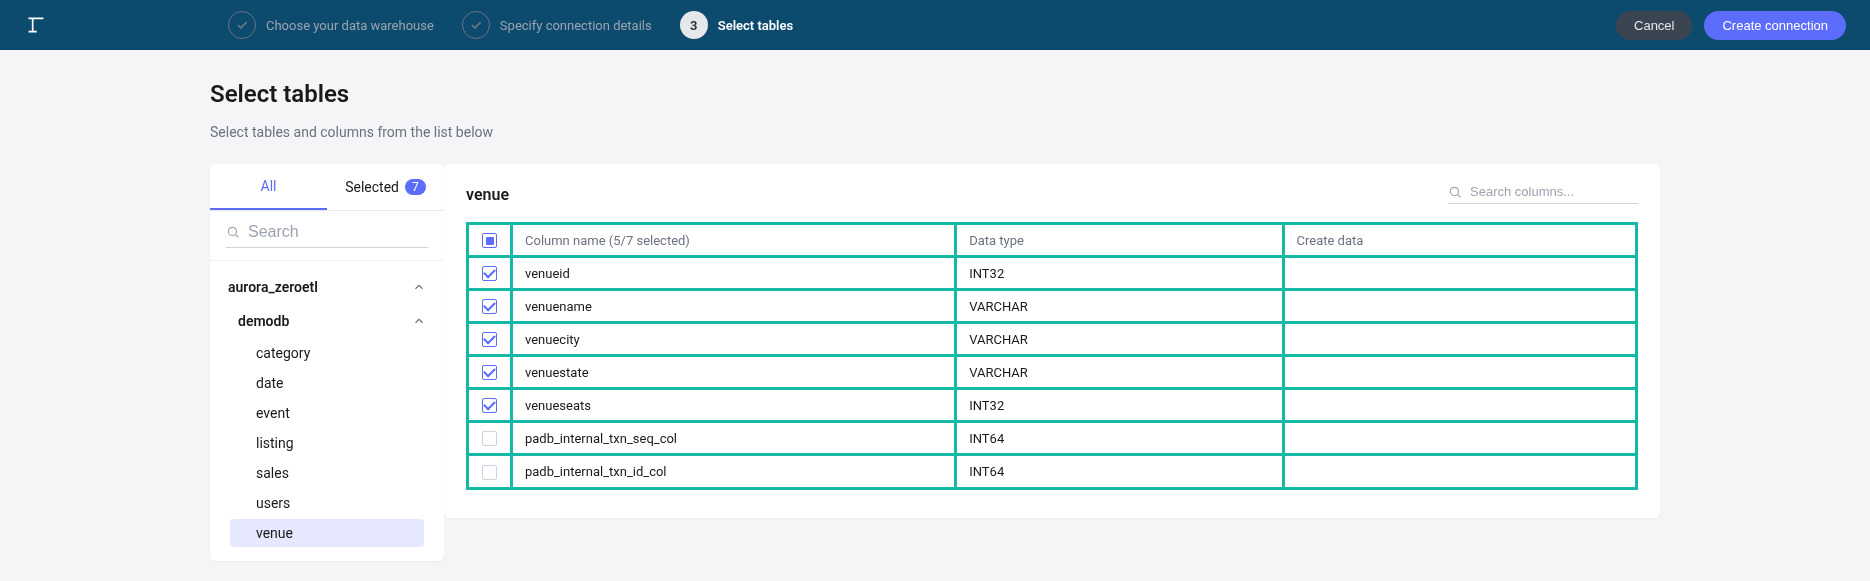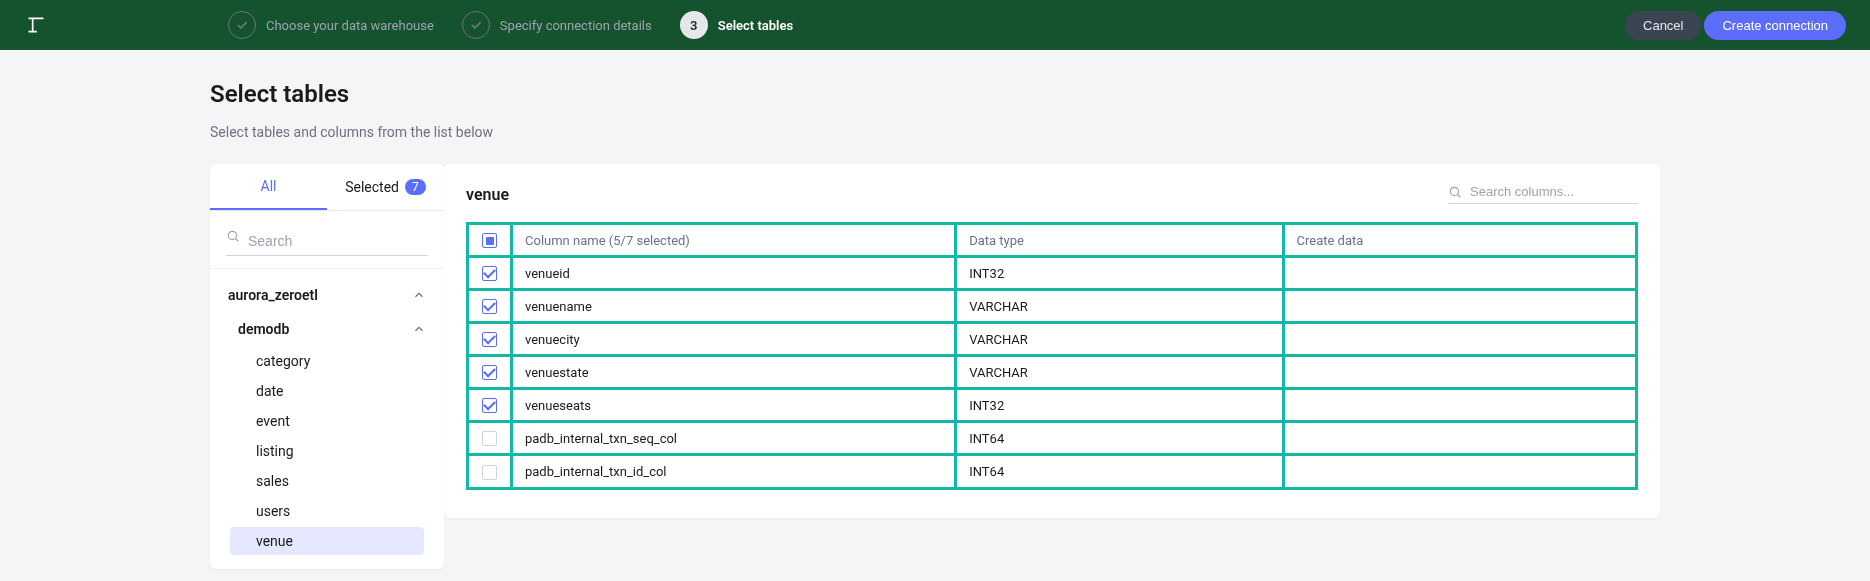--- a/index.html
+++ b/index.html
@@ -6,7 +6,7 @@
     body { font-family: -apple-system, BlinkMacSystemFont, "Segoe UI", Roboto, sans-serif; background: #f5f5f7; color: #1a1a1a; }
     
     
-    .header { background: #14532d; height: 50px; display: flex; align-items: center; padding: 0 24px; }
+    .header { background: #0c4a6e; height: 50px; display: flex; align-items: center; padding: 0 24px; }
     .logo { width: 24px; height: 24px; display: flex; align-items: center; justify-content: center; }
     .logo svg { width: 20px; height: 20px; }
     .steps { display: flex; align-items: center; gap: 28px; margin-left: 180px; }

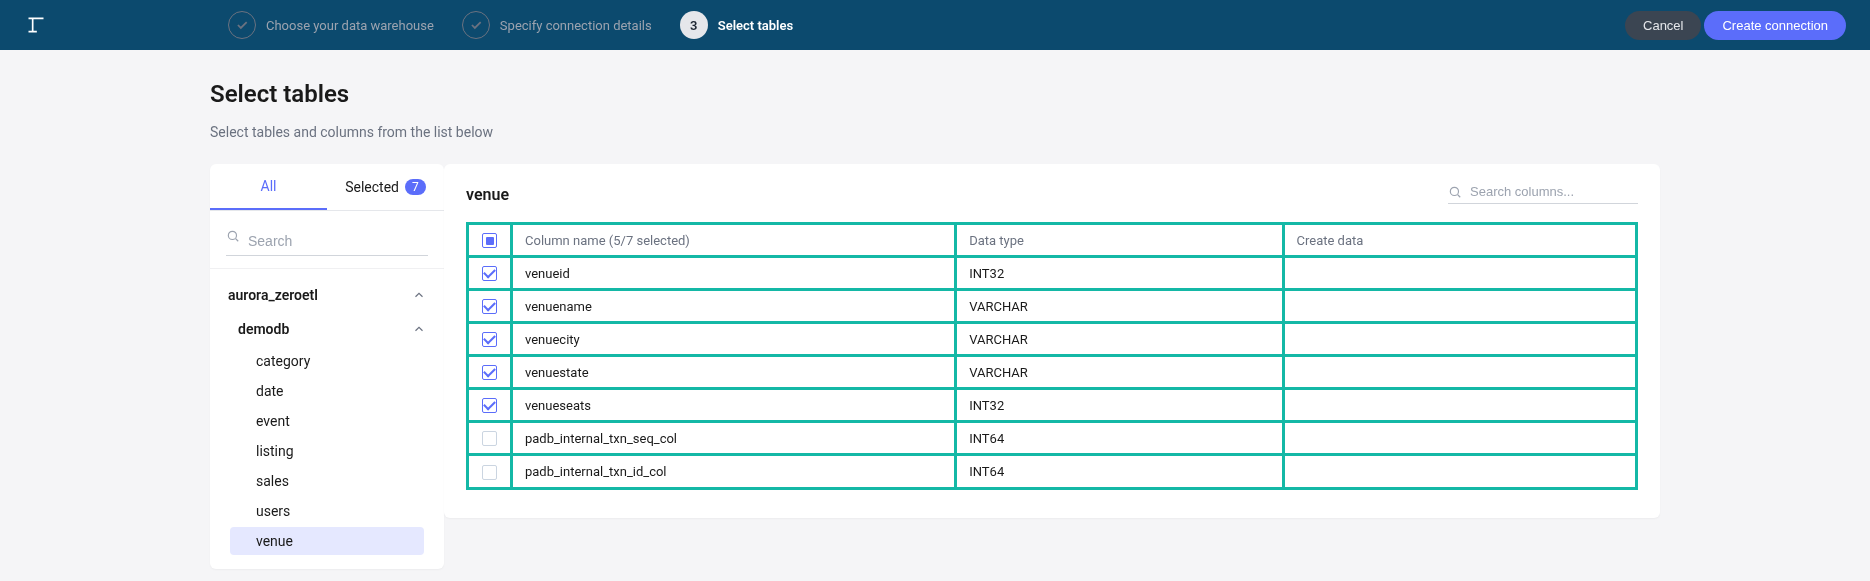--- a/index.html
+++ b/index.html
@@ -16,7 +16,7 @@
     .step-circle.active { background: #e5e7eb; color: #1e2733; font-weight: 600; }
     .step-label { font-size: 13px; color: #9ca3af; }
     .step-label.active { color: #fff; font-weight: 600; }
-    .header-actions { margin-left: auto; display: flex; gap: 3px; }
+    .header-actions { margin-left: auto; display: flex; gap: 12px; }
     .btn { padding: 7px 18px; border-radius: 18px; border: none; font-size: 13px; cursor: pointer; font-weight: 500; }
     .btn-cancel { background: #3b4552; color: #e5e7eb; }
     .btn-primary { background: #5b6dfa; color: #fff; }

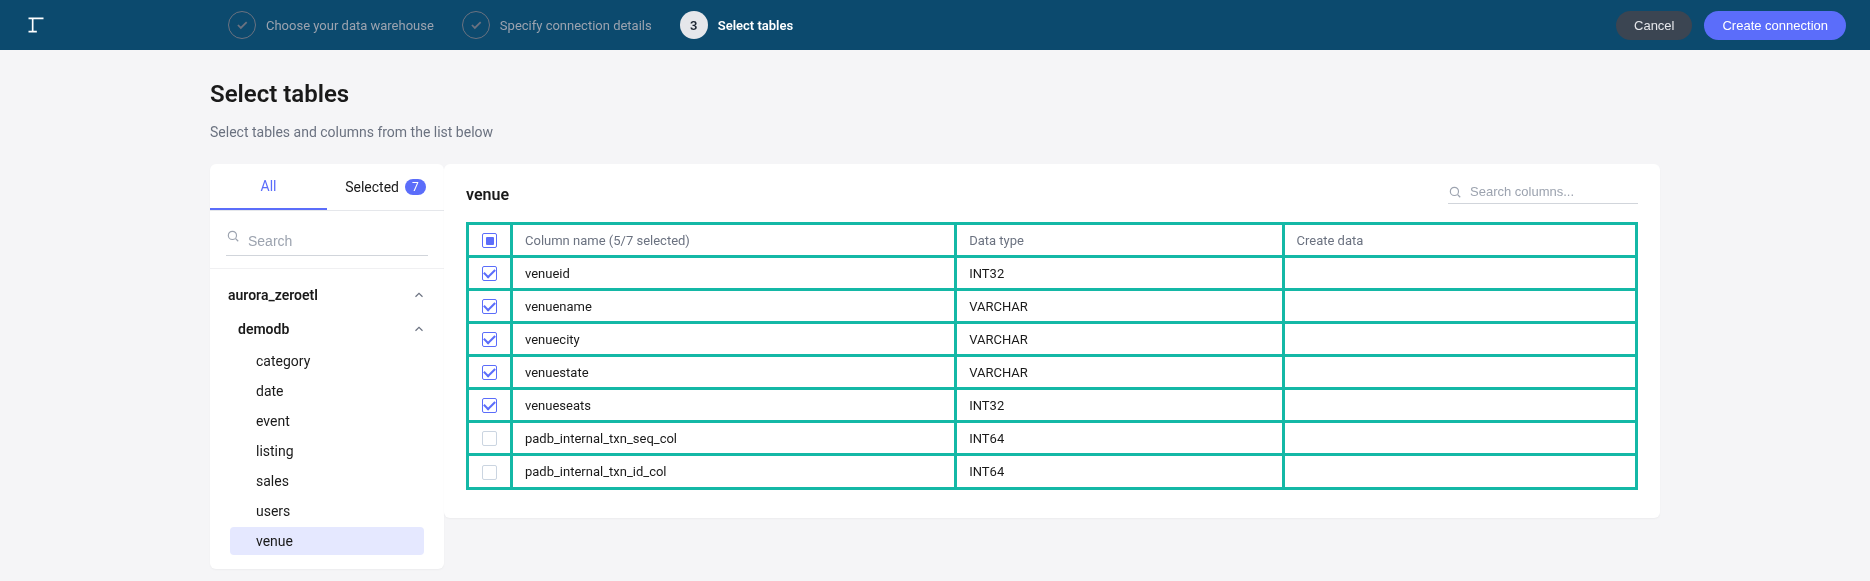--- a/index.html
+++ b/index.html
@@ -36,7 +36,7 @@
     .tab .badge { background: #5b6dfa; color: #fff; border-radius: 10px; padding: 1px 7px; font-size: 12px; min-width: 10px; }
     .search-wrap { padding: 12px 16px; border-bottom: 1px solid #f0f0f2; }
     .search-inner { display: flex; align-items: center; gap: 8px; border-bottom: 1px solid #d1d5db; padding-bottom: 6px; }
-    .search-inner input { border: none; outline: none; font-size: 14px; flex: 1; color: #374151; margin-top: 10px; }
+    .search-inner input { border: none; outline: none; font-size: 16px; flex: 1; color: #374151; }
     .search-inner input::placeholder { color: #9ca3af; }
     
     .tree { padding: 8px 0 12px 0; }

